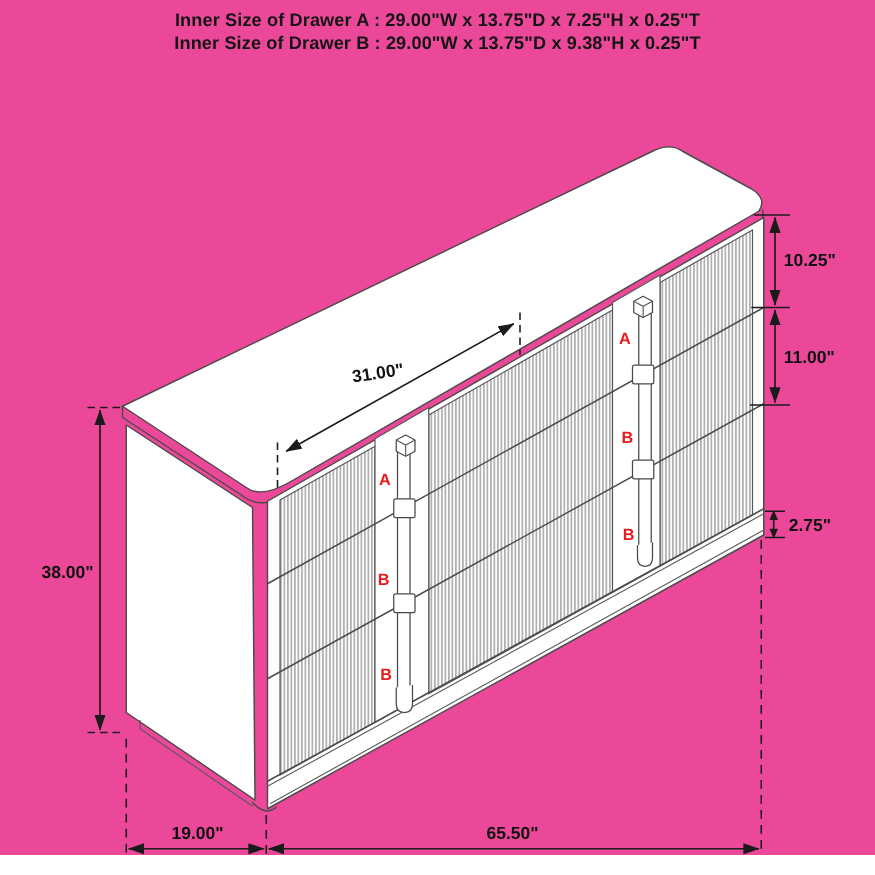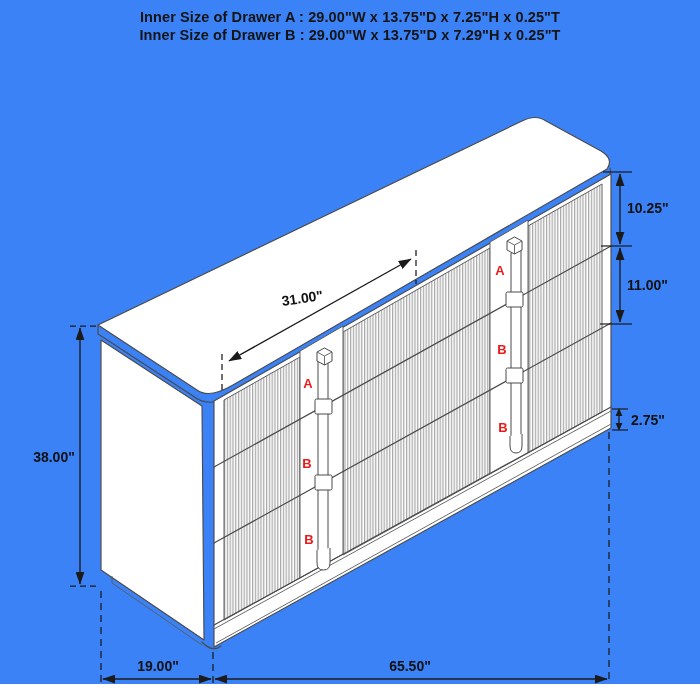--- a/index.html
+++ b/index.html
@@ -3,7 +3,7 @@
 <meta charset="utf-8">
 <style>
   html,body{margin:0;padding:0;background:#ffffff;}
-  .stage{position:relative;width:700px;height:684px;background:#3b82f6;overflow:hidden;
+  .stage{position:relative;width:700px;height:684px;background:#ec4899;overflow:hidden;
          font-family:"Liberation Sans",sans-serif;}
   .title-block{position:absolute;top:8px;left:0;width:700px;text-align:center;
                font-size:14.5px;font-weight:bold;color:#141414;line-height:18px;letter-spacing:.1px;}

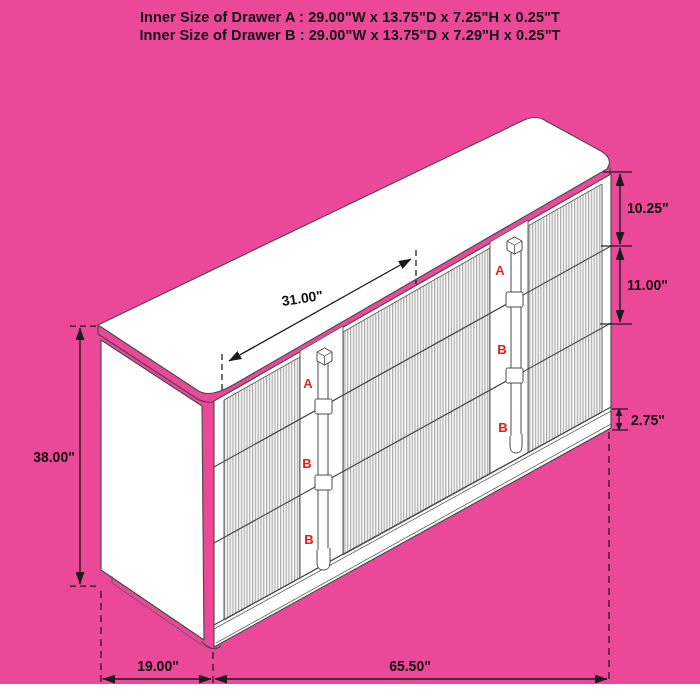--- a/index.html
+++ b/index.html
@@ -29,7 +29,7 @@
 
   <div class="title-block">
     <div>Inner Size of Drawer A : 29.00"W x 13.75"D x 7.25"H x 0.25"T</div>
-    <div>Inner Size of Drawer B : 29.00"W x 13.75"D x 7.29"H x 0.25"T</div>
+    <div>Inner Size of Drawer B : 29.00"W x 13.75"D x 9.38"H x 0.25"T</div>
   </div>
 
   <svg width="700" height="700" viewBox="0 0 700 700">

